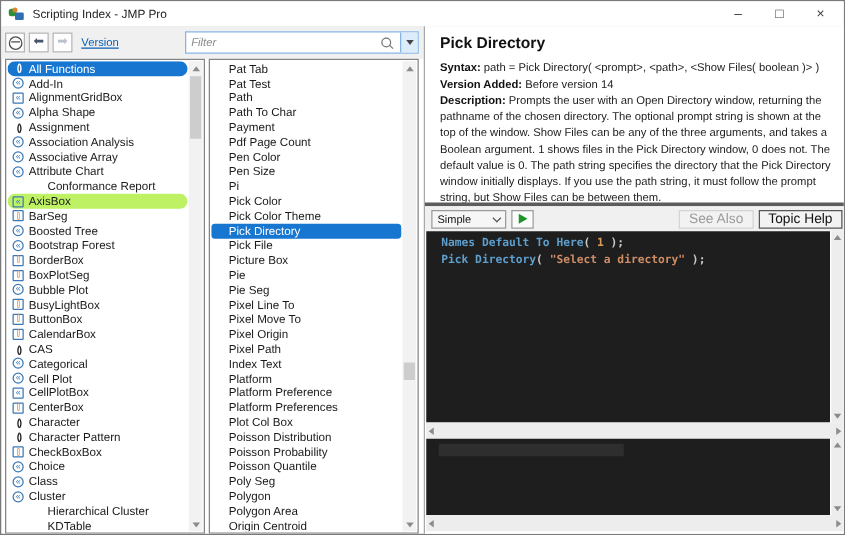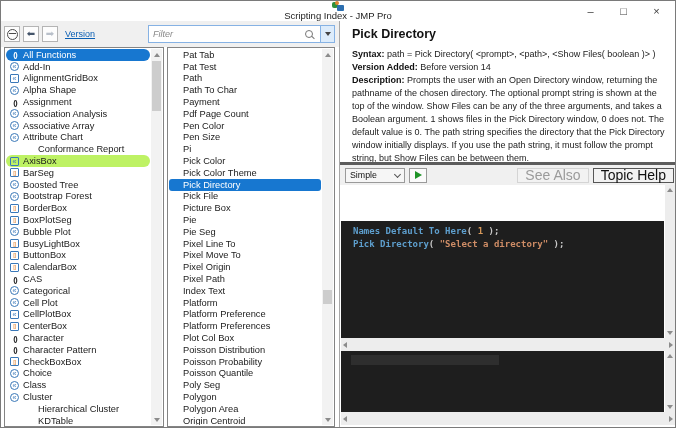--- a/index.html
+++ b/index.html
@@ -6,7 +6,7 @@
   .window{position:relative;width:674px;height:426px;margin:0;background:#ffffff;border:1px solid #7a7a7a;overflow:hidden;}
 
   
-  .titlebar{position:absolute;left:0;top:0;right:0;height:20px;background:#ffffff;border-bottom:1px solid #e3e3e3;display:flex;align-items:center;flex-direction:column;}
+  .titlebar{position:absolute;left:0;top:0;right:0;height:20px;background:#ffffff;border-bottom:1px solid #e3e3e3;display:flex;align-items:center;}
   .appicon{width:13px;height:11px;margin:0 6px 0 6px;position:relative;}
   .appicon .a1{position:absolute;left:0;top:1px;width:6px;height:6px;background:#2f8f3a;border-radius:2px;}
   .appicon .a2{position:absolute;left:5px;top:4px;width:7px;height:6px;background:#2d6fb0;border-radius:1px;}

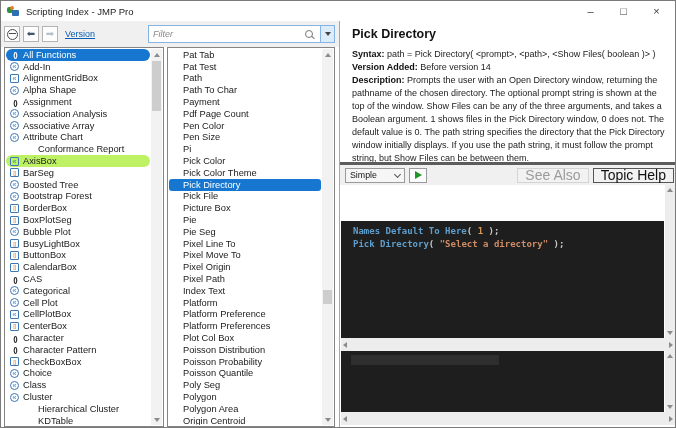--- a/index.html
+++ b/index.html
@@ -79,7 +79,7 @@
   .run-btn{width:18px;height:15px;background:#fbfbfb;border:1px solid #9a9a9a;margin-left:4px;display:flex;align-items:center;justify-content:center;box-sizing:border-box;}
   .play-tri{width:0;height:0;border-left:7px solid #1f9427;border-top:4px solid transparent;border-bottom:4px solid transparent;}
   .ex-spacer{flex:1;}
-  .btn{height:15px;font-size:14px;display:flex;align-items:center;padding:0 7px;box-sizing:border-box;}
+  .btn{height:15px;font-size:11px;display:flex;align-items:center;padding:0 7px;box-sizing:border-box;}
   .btn-see{color:#9b9b9b;background:#f2f2f2;border:1px solid #d4d4d4;margin-right:4px;}
   .btn-topic{color:#111;background:#f2f2f2;border:1px solid #565656;}
 

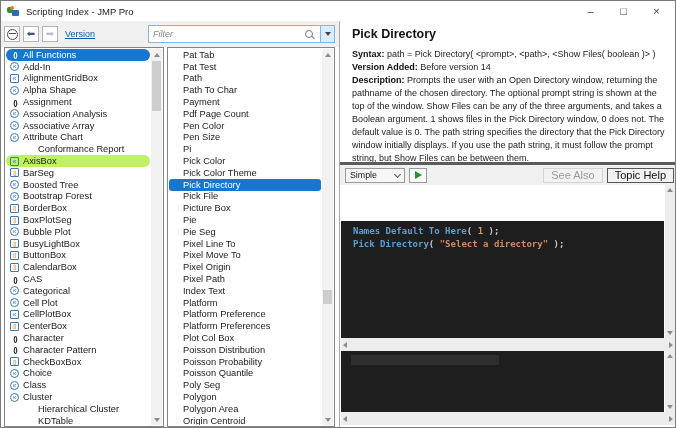--- a/index.html
+++ b/index.html
@@ -84,7 +84,7 @@
   .btn-topic{color:#111;background:#f2f2f2;border:1px solid #565656;}
 
   
-  .editor{position:absolute;left:1px;top:164px;width:323px;height:153px;background:#1e1e1e;padding:4px 16px 0 12px;box-sizing:border-box;font-family:"DejaVu Sans Mono",monospace;font-size:9px;line-height:13px;font-weight:600;overflow:hidden;margin-top:36px;}
+  .editor{position:absolute;left:1px;top:164px;width:323px;height:153px;background:#1e1e1e;padding:4px 16px 0 12px;box-sizing:border-box;font-family:"DejaVu Sans Mono",monospace;font-size:9px;line-height:13px;font-weight:600;overflow:hidden;}
   .tk-fn{color:#5e9fce;} .tk-punct{color:#c9c9c9;} .tk-num{color:#d99a5b;} .tk-str{color:#cf8d66;}
   .ed-vscroll{position:absolute;left:325px;top:164px;width:10px;height:153px;background:#ededed;}
   .hscroll{position:absolute;left:1px;width:334px;height:13px;background:#ededed;}

